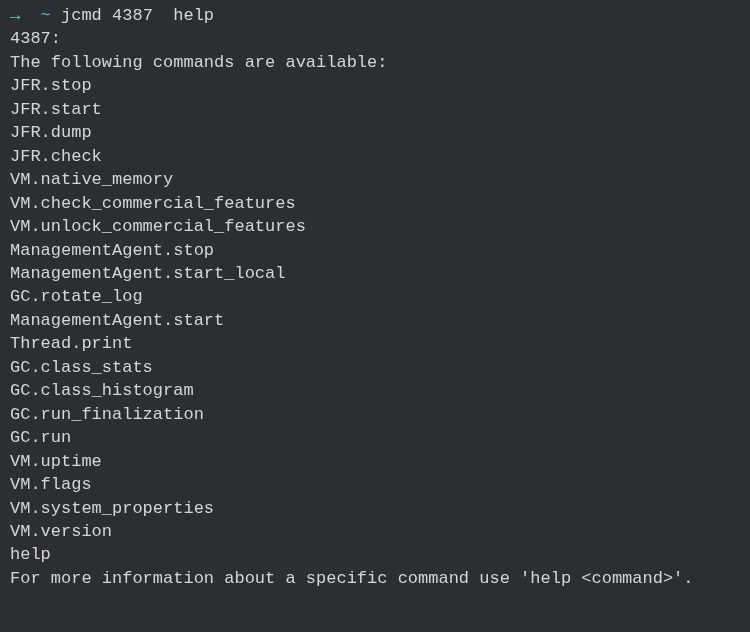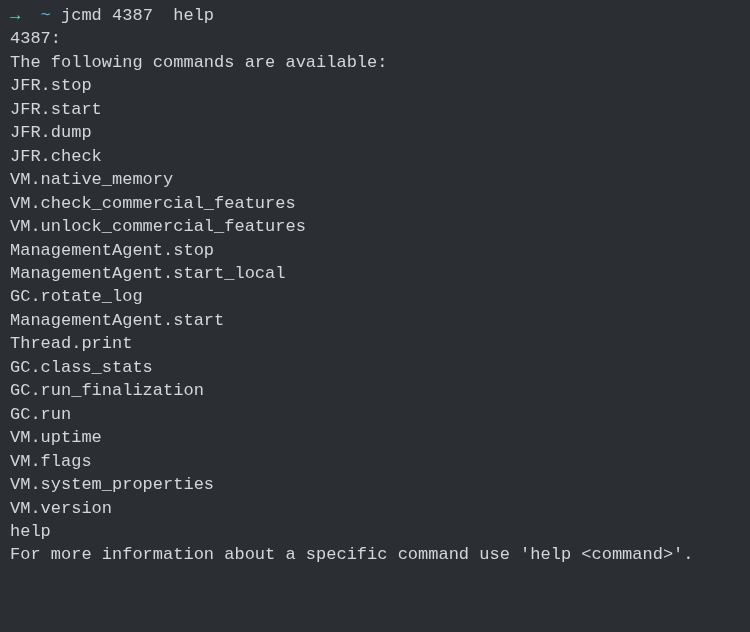--- a/index.html
+++ b/index.html
@@ -67,6 +67,7 @@
     <div class="line output-line">ManagementAgent.start</div>
     <div class="line output-line">Thread.print</div>
     <div class="line output-line">GC.class_stats</div>
+    <div class="line output-line">GC.class_histogram</div>
     <div class="line output-line">GC.run_finalization</div>
     <div class="line output-line">GC.run</div>
     <div class="line output-line">VM.uptime</div>

